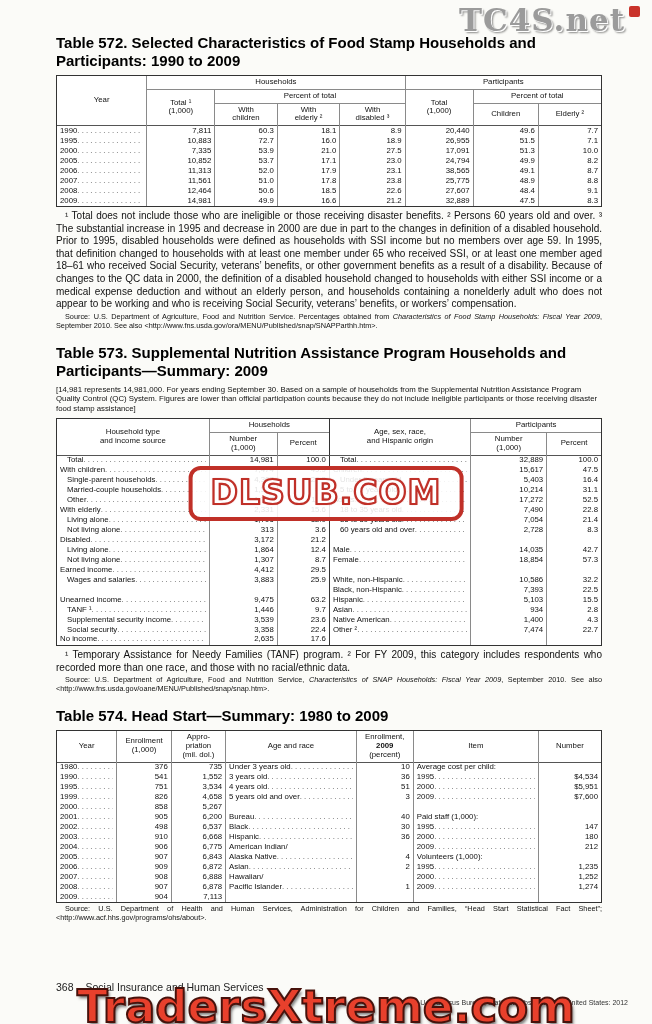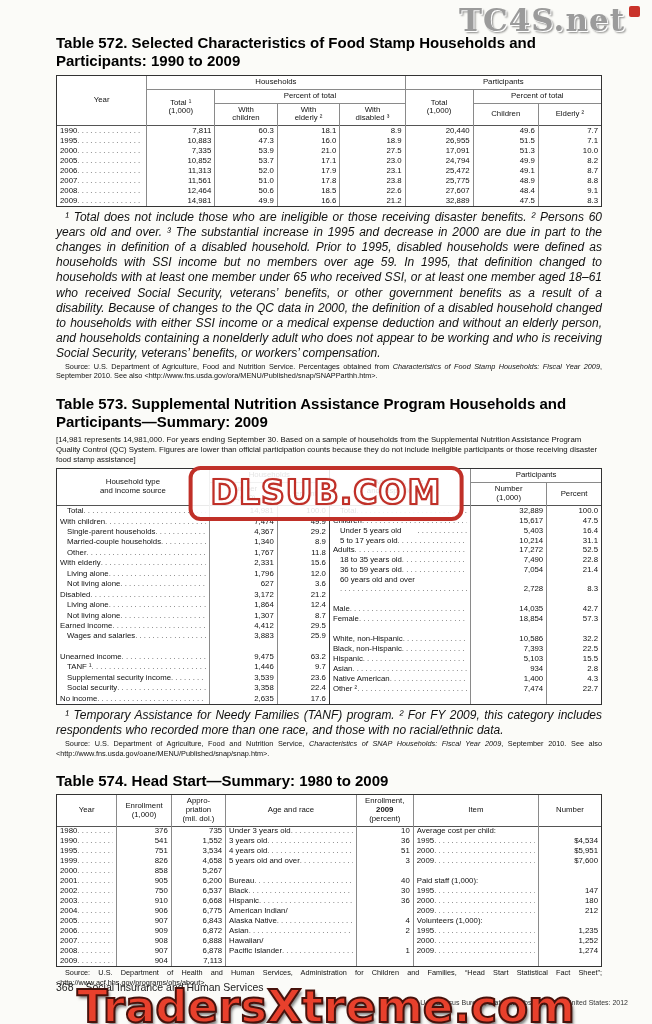--- a/index.html
+++ b/index.html
@@ -107,7 +107,7 @@
                 </div>
               </td>
               <td class="num">10,883</td>
-              <td class="num">47.3</td>
+              <td class="num">72.7</td>
               <td class="num">16.0</td>
               <td class="num">18.9</td>
               <td class="num">26,955</td>

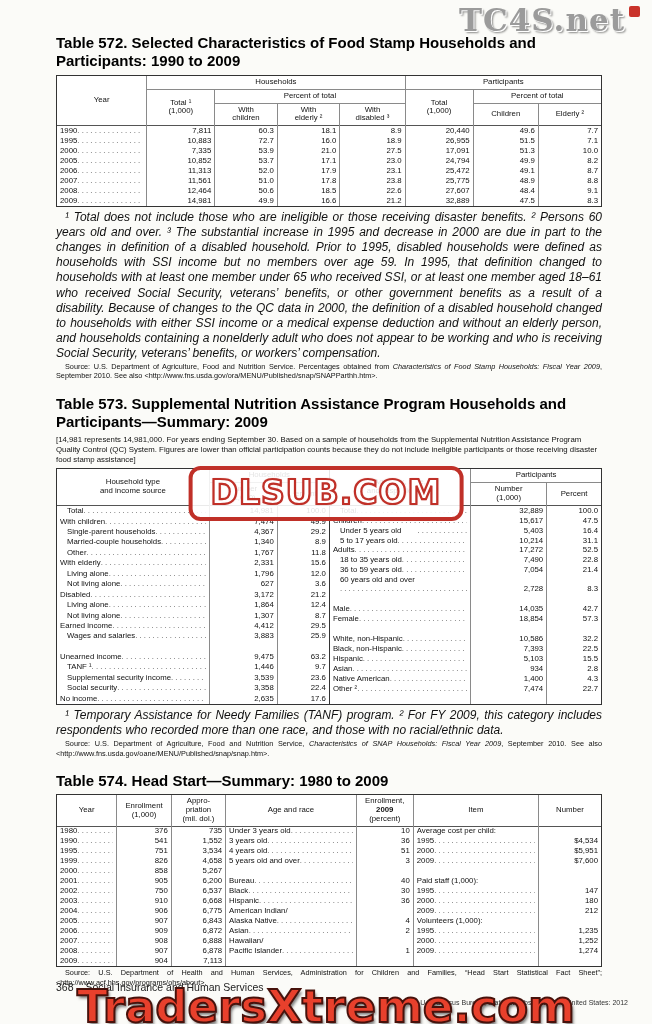--- a/index.html
+++ b/index.html
@@ -155,7 +155,7 @@
               <td class="num">52.0</td>
               <td class="num">17.9</td>
               <td class="num">23.1</td>
-              <td class="num">25,472</td>
+              <td class="num">38,565</td>
               <td class="num">49.1</td>
               <td class="num">8.7</td>
             </tr>

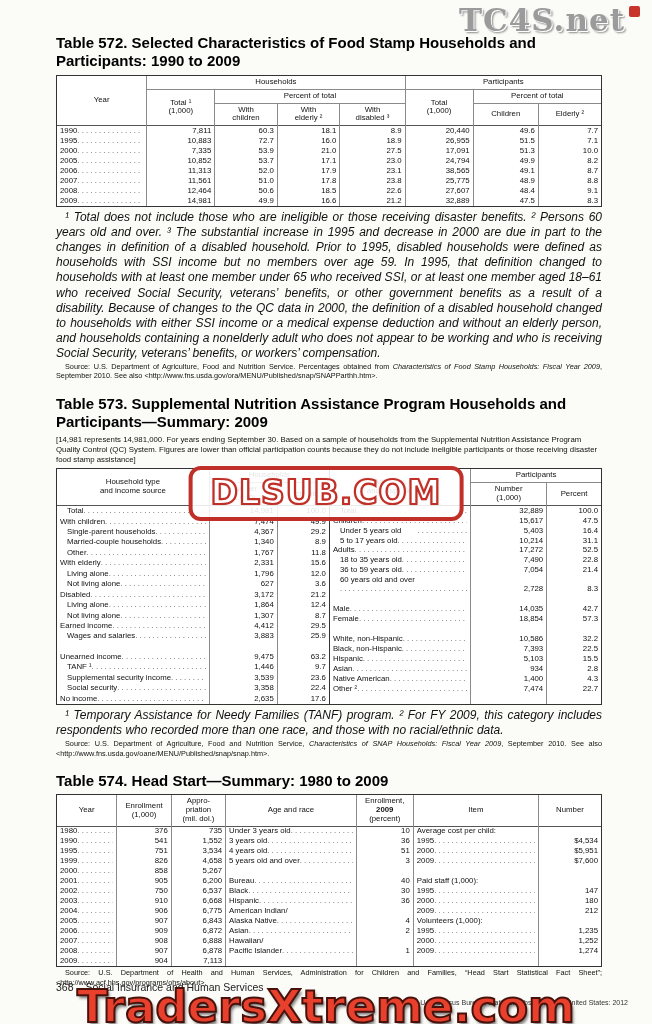--- a/index.html
+++ b/index.html
@@ -25,7 +25,7 @@
   .lbl .t{white-space:nowrap;}
   .lbl .dots{flex:1 1 auto;overflow:hidden;white-space:nowrap;color:#444;}
   .lbl .dots::after{content:" . . . . . . . . . . . . . . . . . . . . . . . . . . . . . . . . . . . . . . . . . . . .";}
-  .fn{font-size:12px;line-height:1.26;text-align:justify;text-indent:9px;margin:3px 0 0;font-style:italic;}
+  .fn{font-size:10px;line-height:1.26;text-align:justify;text-indent:9px;margin:3px 0 0;}
   .src{font-size:7.3px;line-height:1.26;text-align:justify;text-indent:9px;margin:1px 0 0;}
   .halves{display:flex;}
   .half{width:50%;}

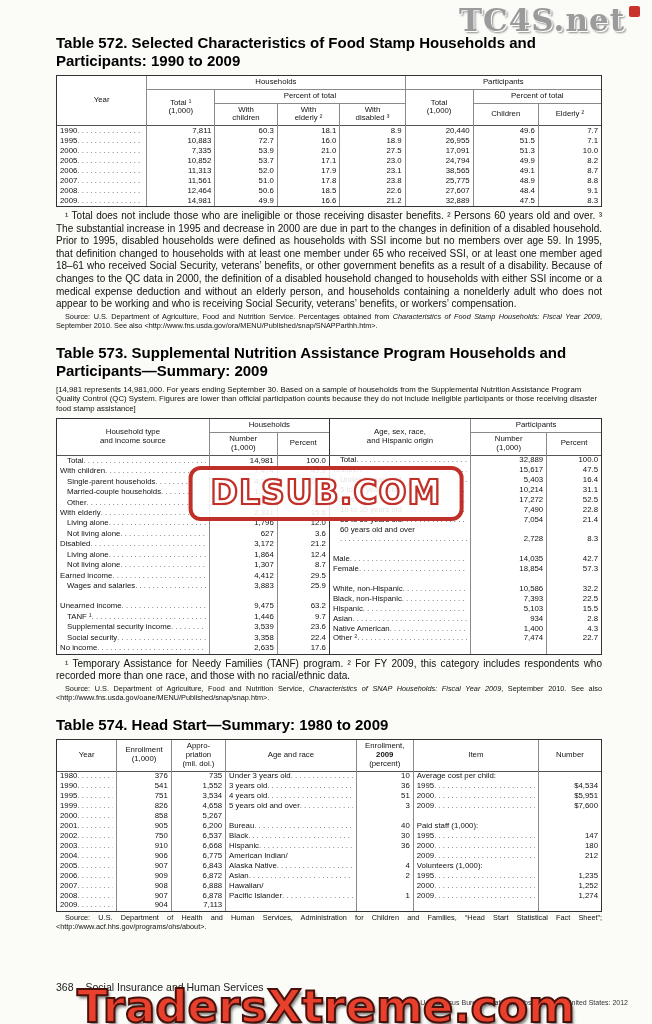--- a/index.html
+++ b/index.html
@@ -311,7 +311,7 @@
                   <span class="dots"></span>
                 </div>
               </td>
-              <td class="num">627</td>
+              <td class="num">313</td>
               <td class="num">3.6</td>
             </tr>
             <tr>

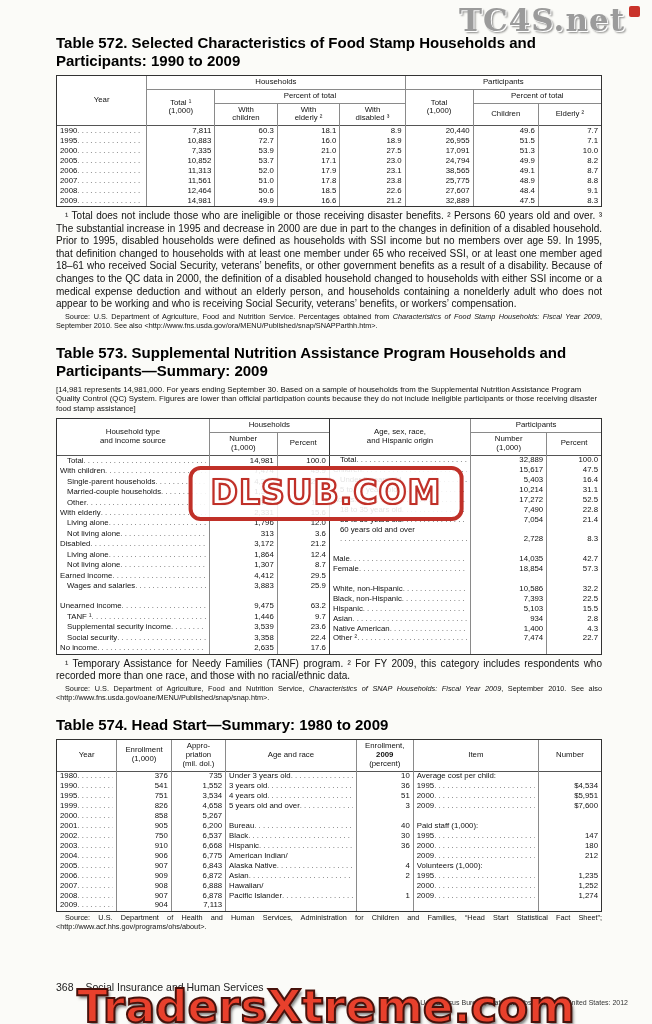--- a/index.html
+++ b/index.html
@@ -512,7 +512,7 @@
             </tr>
             <tr>
               <td class="stub">
-                <div class="lbl" style="padding-left: 7px; flex-direction: column;">
+                <div class="lbl" style="padding-left: 7px;">
                   <span class="t">60 years old and over</span>
                   <span class="dots"></span>
                 </div>

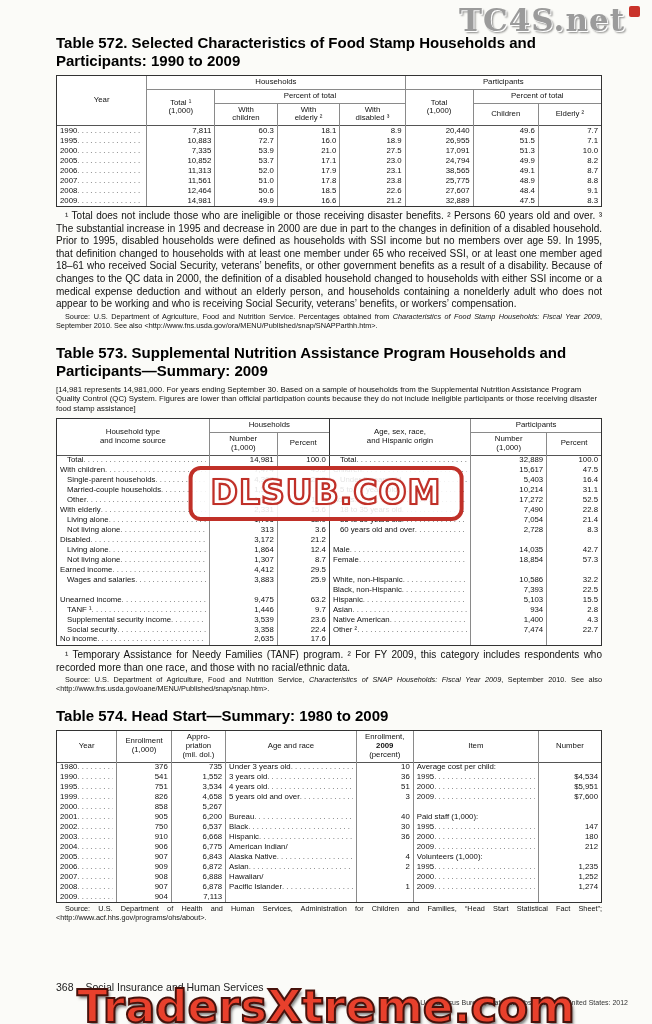--- a/index.html
+++ b/index.html
@@ -793,7 +793,7 @@
                   <span class="dots"></span>
                 </div>
               </td>
-              <td class="num">750</td>
+              <td class="num">498</td>
               <td class="num">6,537</td>
               <td class="stub bl">
                 <div class="lbl">

